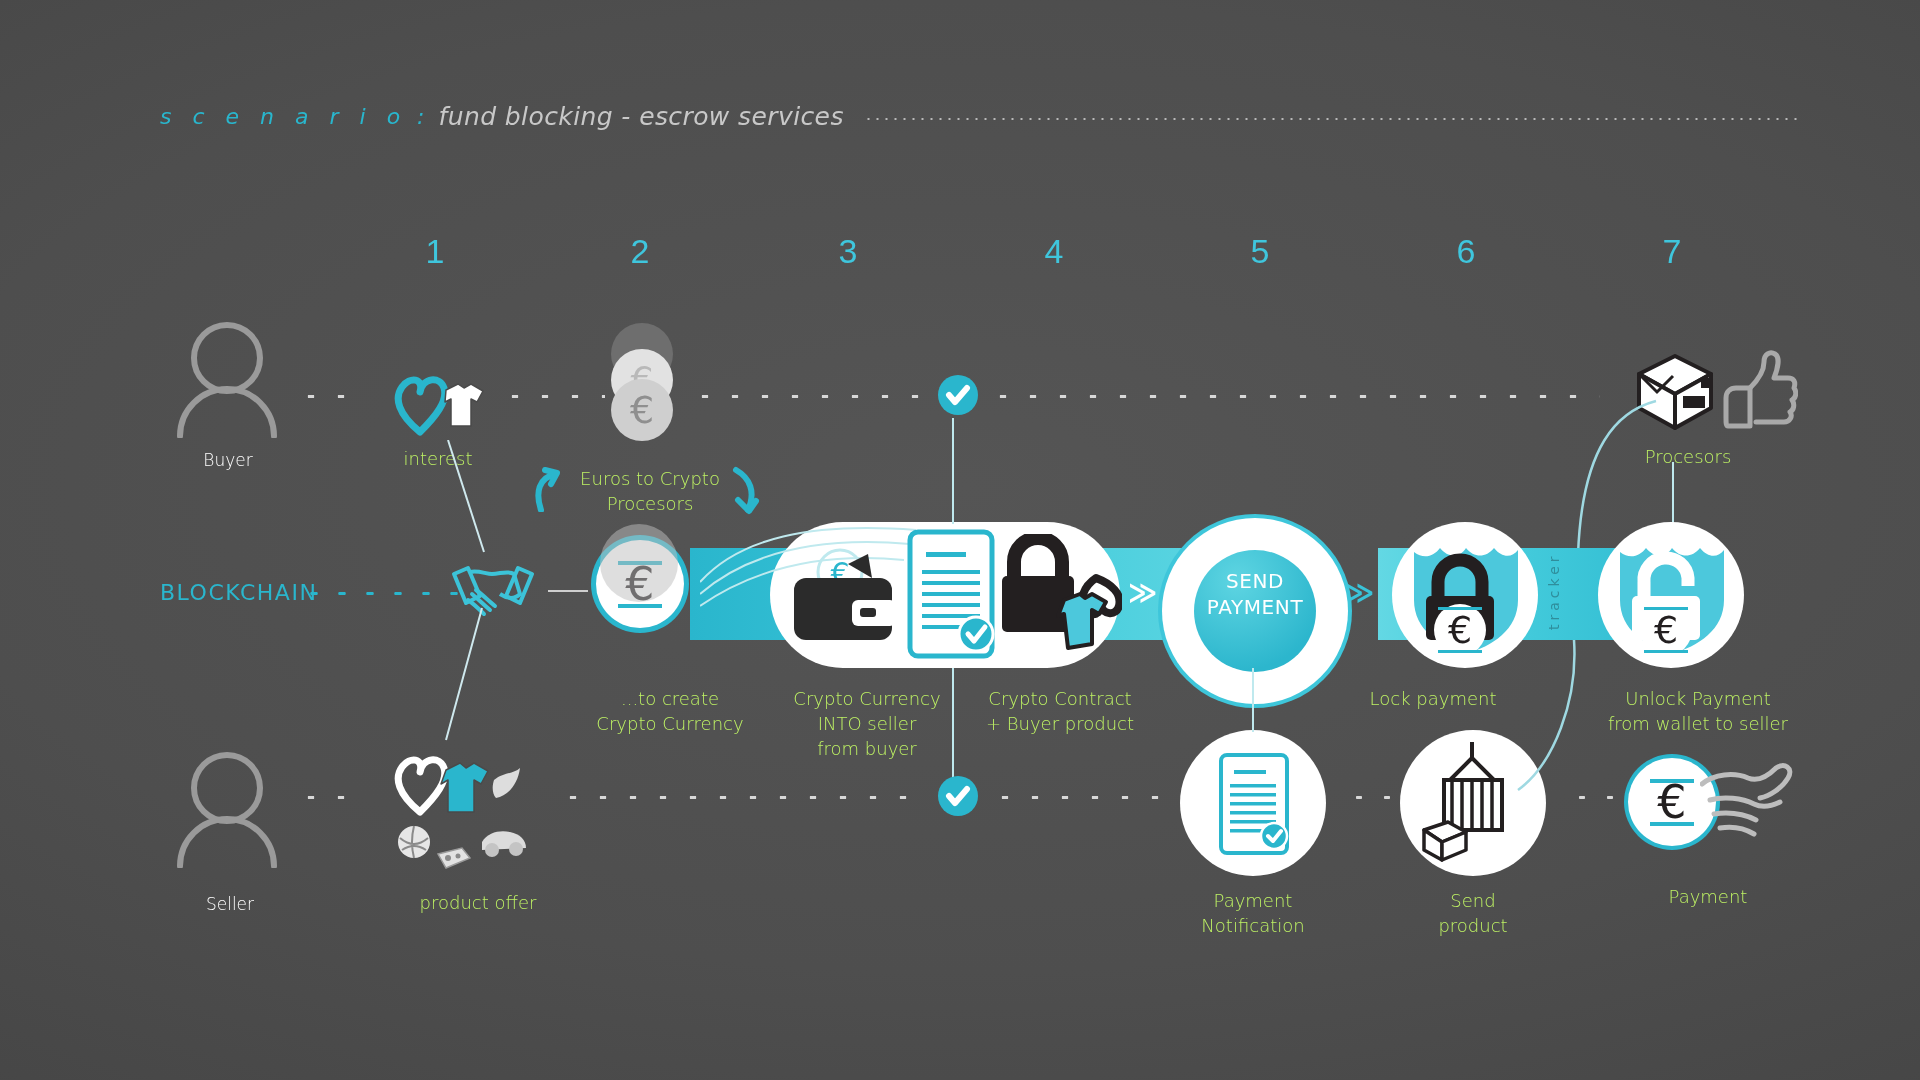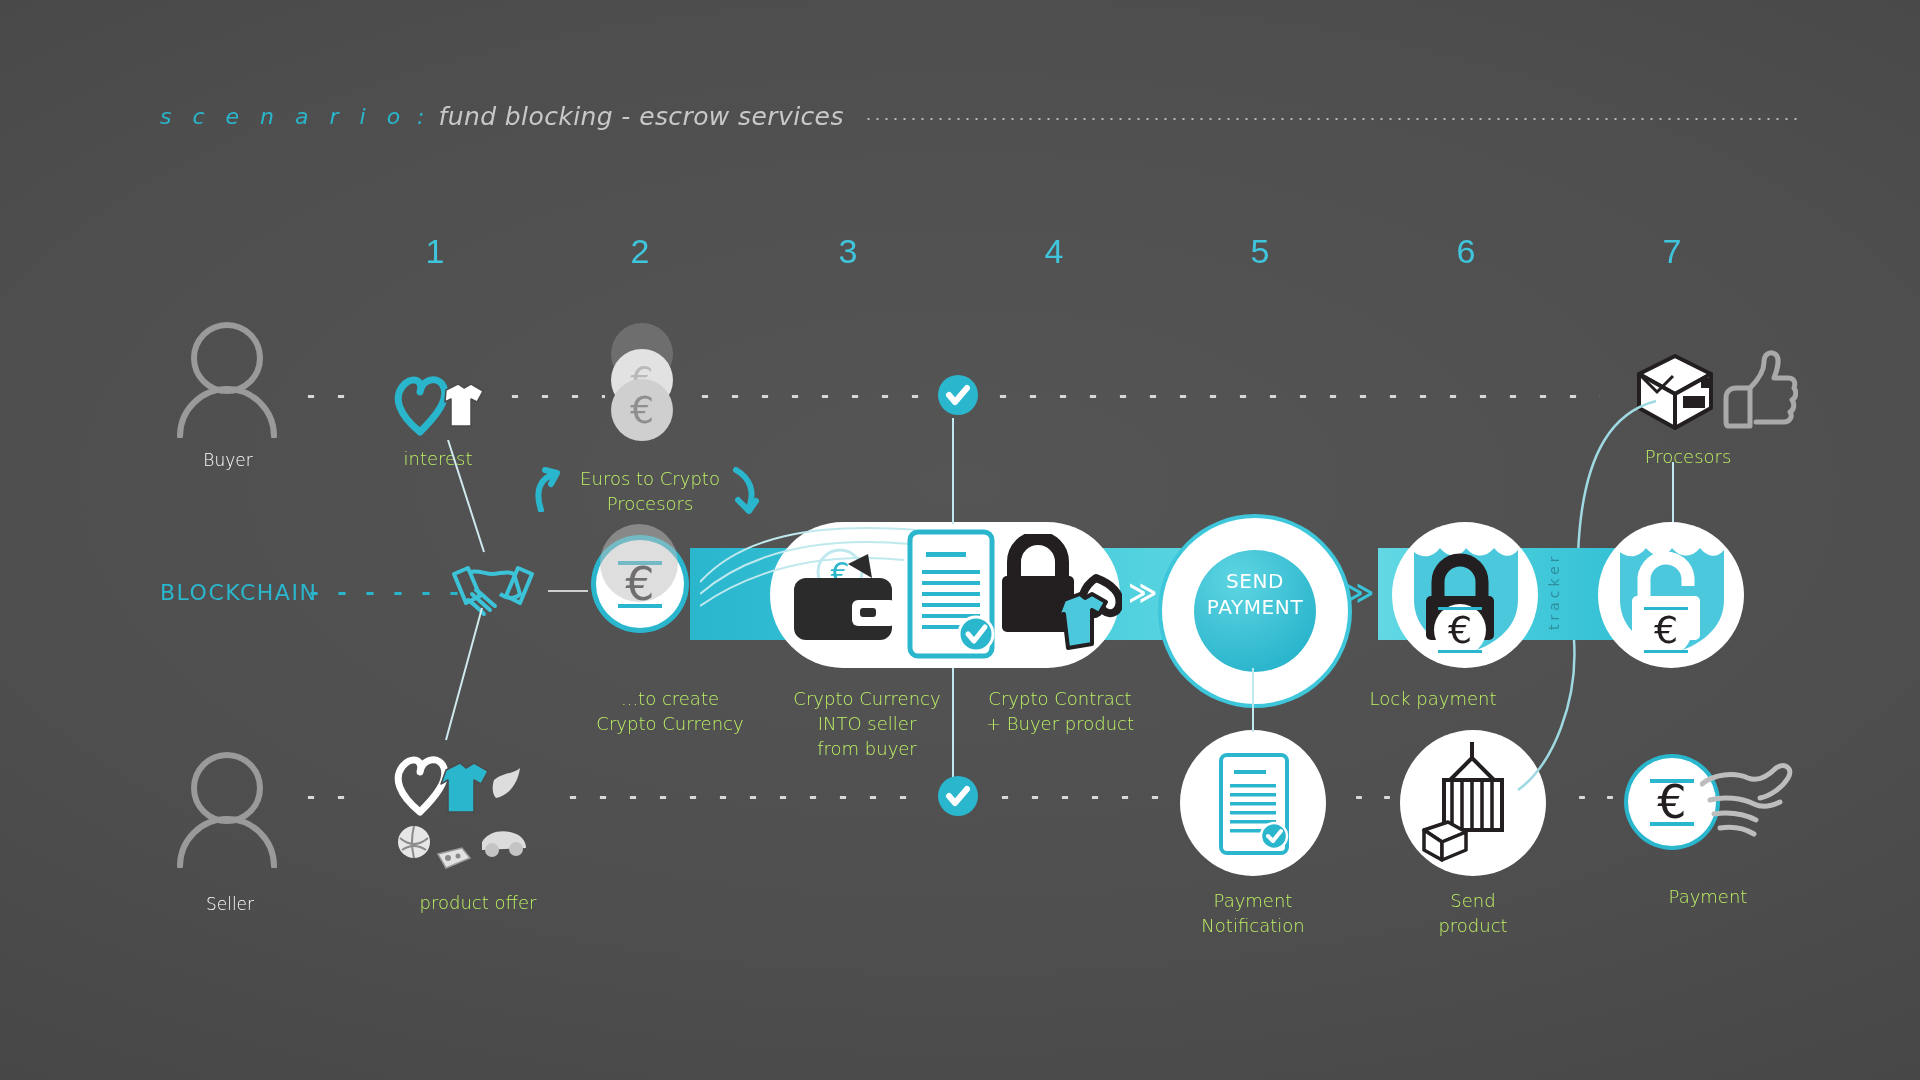--- a/index.html
+++ b/index.html
@@ -262,6 +262,10 @@
     <rect x="30" y="69" width="44" height="3" fill="#2ab6cd"></rect>
     <rect x="30" y="112" width="44" height="3" fill="#2ab6cd"></rect>
   </svg>
+  <div class="abs caption" style="left:1578px;top:686px;width:240px">
+    <div>Unlock Payment</div>
+    <div>from wallet to seller</div>
+  </div>
 
   <svg class="abs" style="left:172px;top:748px" width="110" height="120" viewBox="0 0 110 120">
     <circle cx="55" cy="40" r="33" fill="none" stroke="#9a9a9a" stroke-width="6"></circle>

